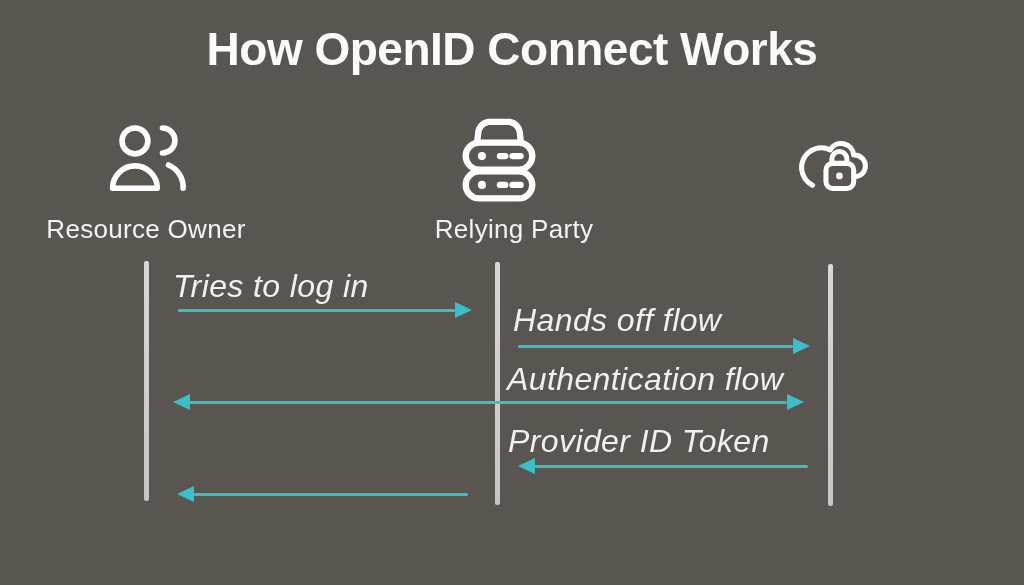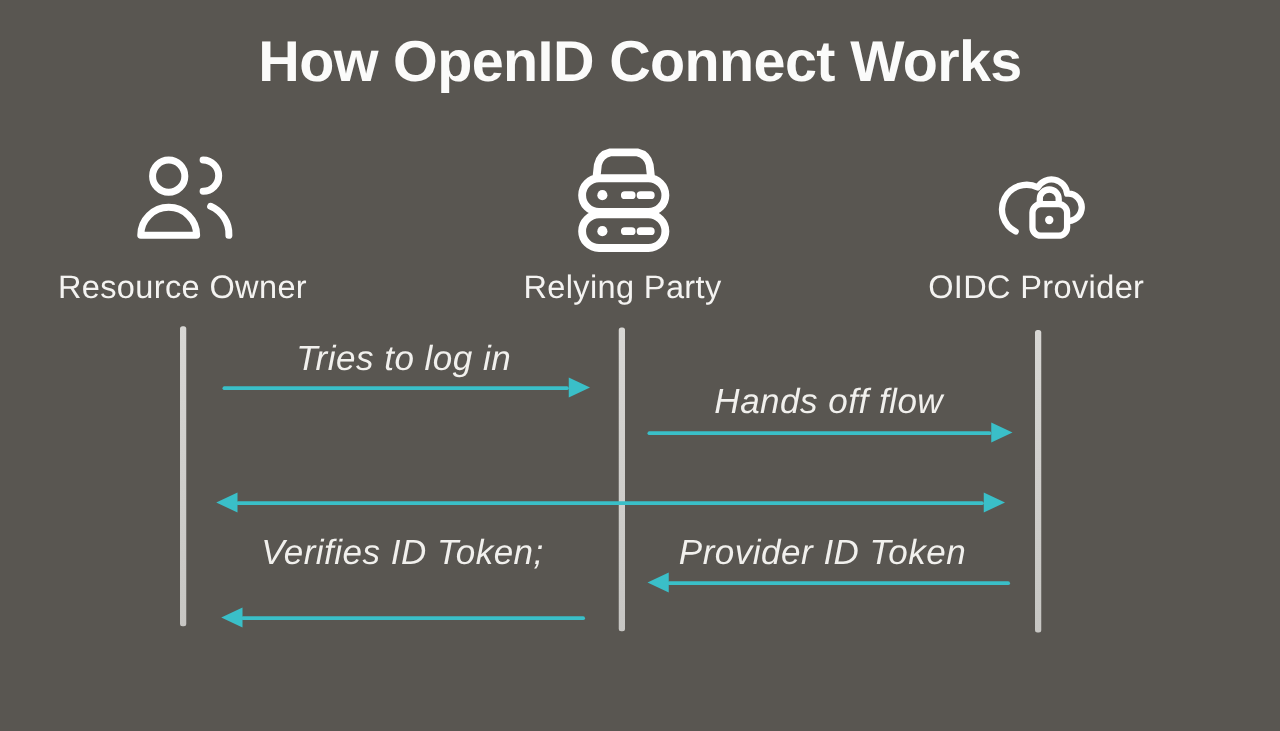--- a/index.html
+++ b/index.html
@@ -68,7 +68,7 @@
       <path d="M51 85 L57 85 M65 85 L74 85"></path>
     </svg>
   </div>
-  <div class="actor-label" style="left:348px;top:214px;">Relying Party</div>
+  <div class="actor-label" style="left:364px;top:214px;">Relying Party</div>
 
   <div class="actor-icon" style="left:789px;top:118px;">
     <svg width="84" height="84" viewBox="0 0 100 100" fill="none" stroke="#ffffff" stroke-width="6" stroke-linecap="round" stroke-linejoin="round">

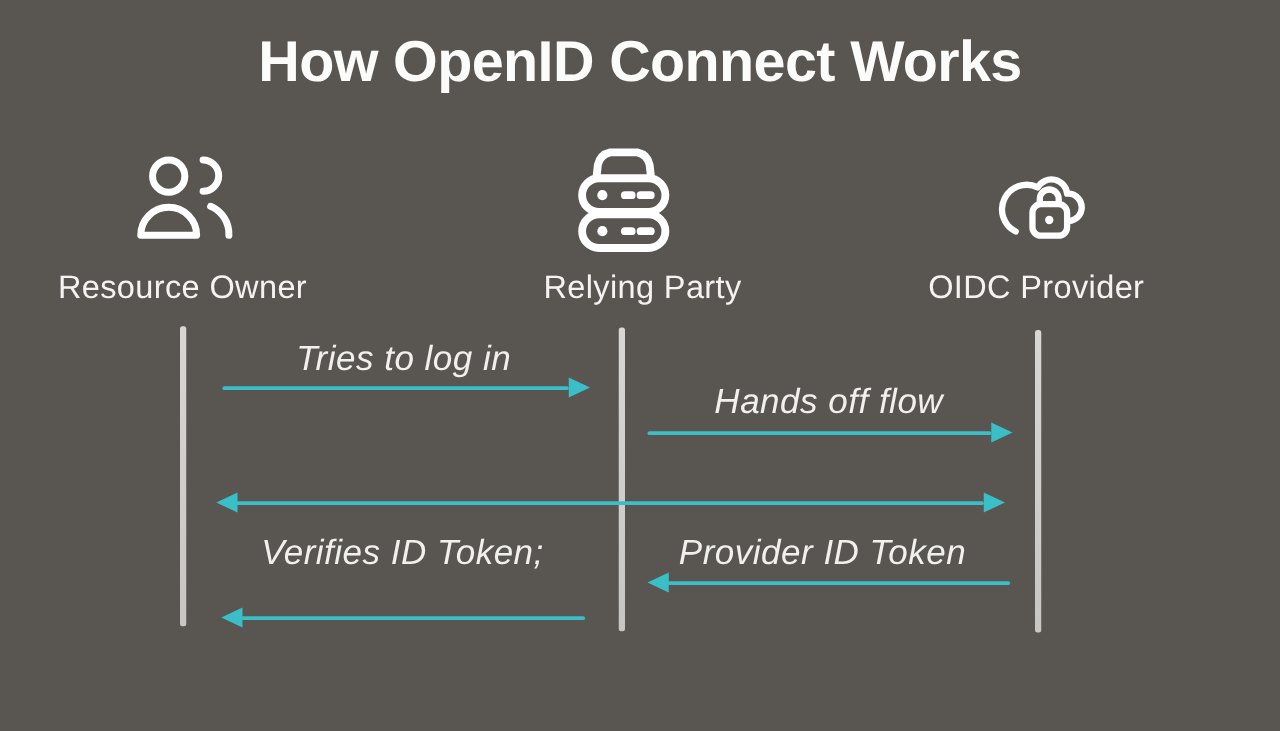--- a/index.html
+++ b/index.html
@@ -78,7 +78,6 @@
       <circle cx="60" cy="69" r="4" fill="#ffffff" stroke="none"></circle>
     </svg>
   </div>
-  <div class="actor-label" style="left:679px;top:214px;">OIDC Provider</div>
 
   <div class="lifeline" style="left:144px;top:261px;height:240px;"></div>
   <div class="lifeline" style="left:495px;top:262px;height:243px;"></div>

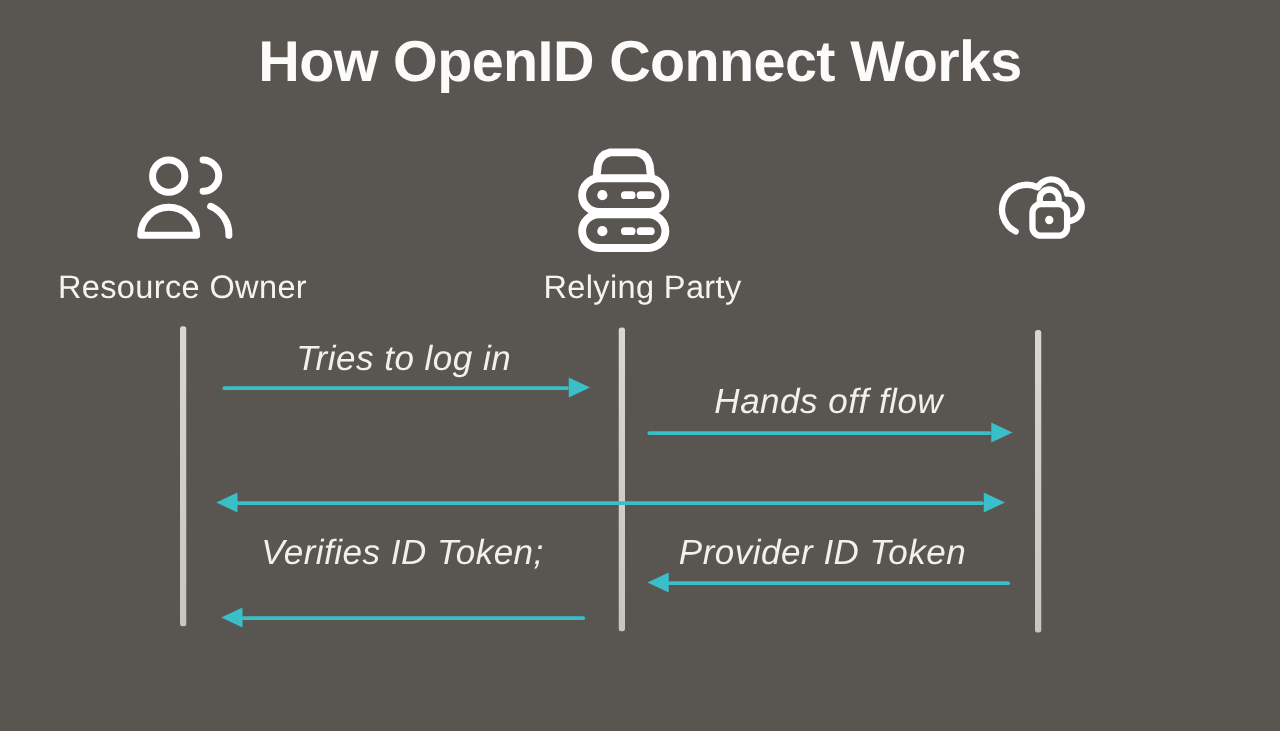--- a/index.html
+++ b/index.html
@@ -26,8 +26,8 @@
     background:linear-gradient(#d8d7d4,#c7c6c3);
   }
   .msg-label{
-    position:absolute;text-align:center;
-    font-style:italic;font-size:28px;line-height:31px;
+    position:absolute;text-align:left;
+    font-style:italic;font-size:32px;line-height:31px;
     color:#f1f0ed;letter-spacing:0.4px;
   }
   .shaft{

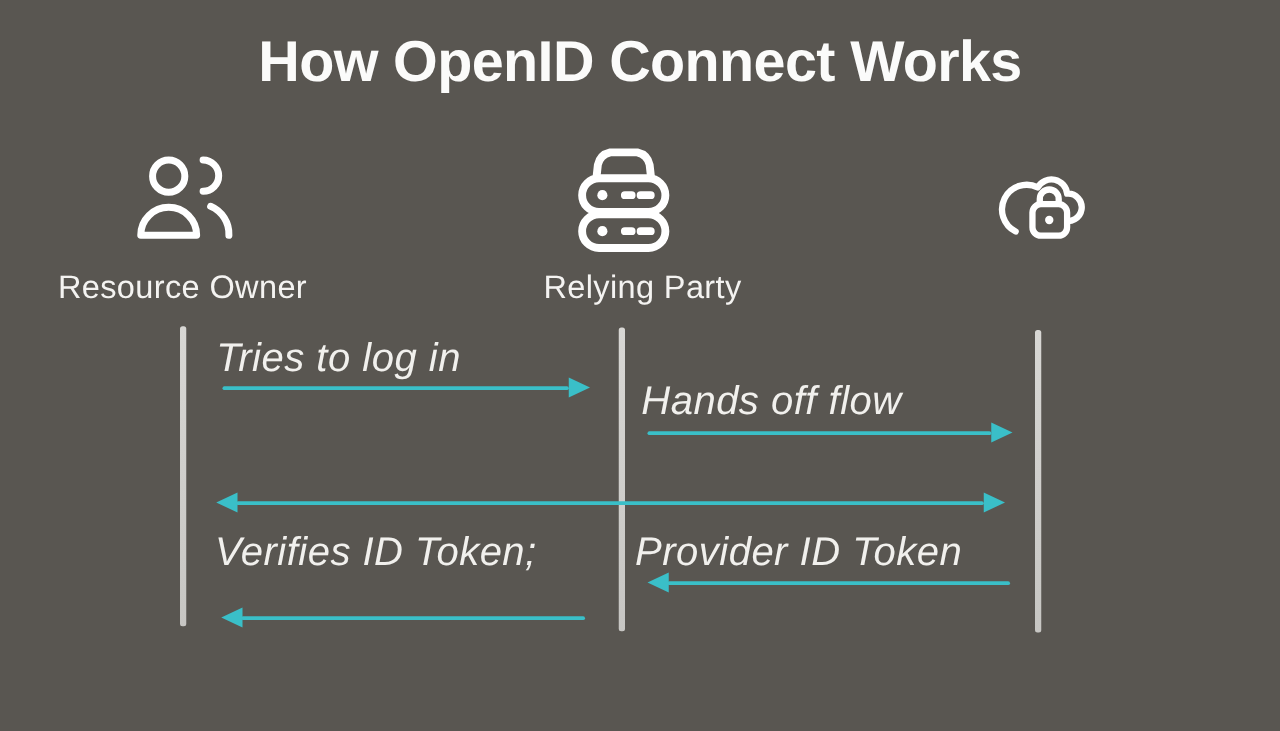--- a/index.html
+++ b/index.html
@@ -95,6 +95,7 @@
     <div class="head r" style="left:793px;top:338px;"></div>
   </div>
 
+  <div class="msg-label" style="left:507px;top:364px;width:300px;">Authentication flow</div>
   <div>
     <div class="head l" style="left:173px;top:394px;"></div>
     <div class="shaft" style="left:189px;top:401px;width:598px;"></div>

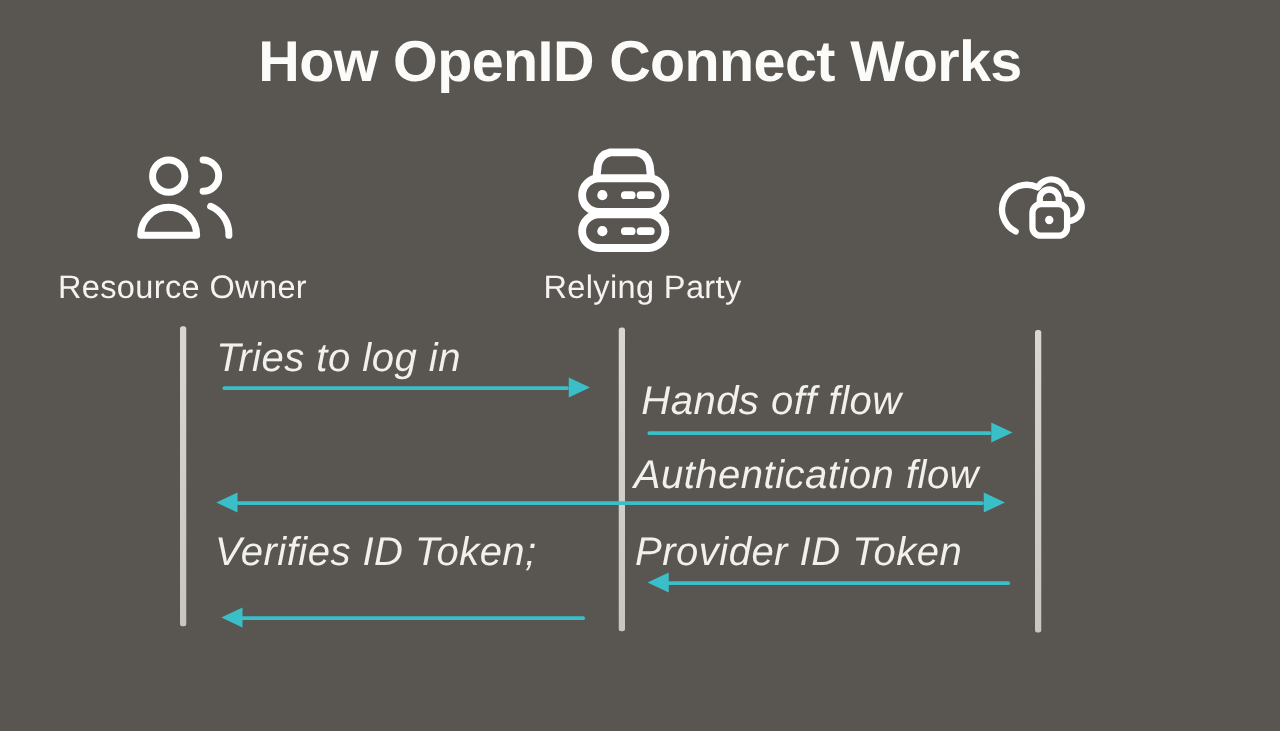--- a/index.html
+++ b/index.html
@@ -109,7 +109,7 @@
   </div>
 
   <div class="msg-label" style="left:172px;top:426px;width:300px;">
-    <span>Verifies ID Token;</span><br>
+    <br>
   </div>
   <div>
     <div class="head l" style="left:177px;top:486px;"></div>

